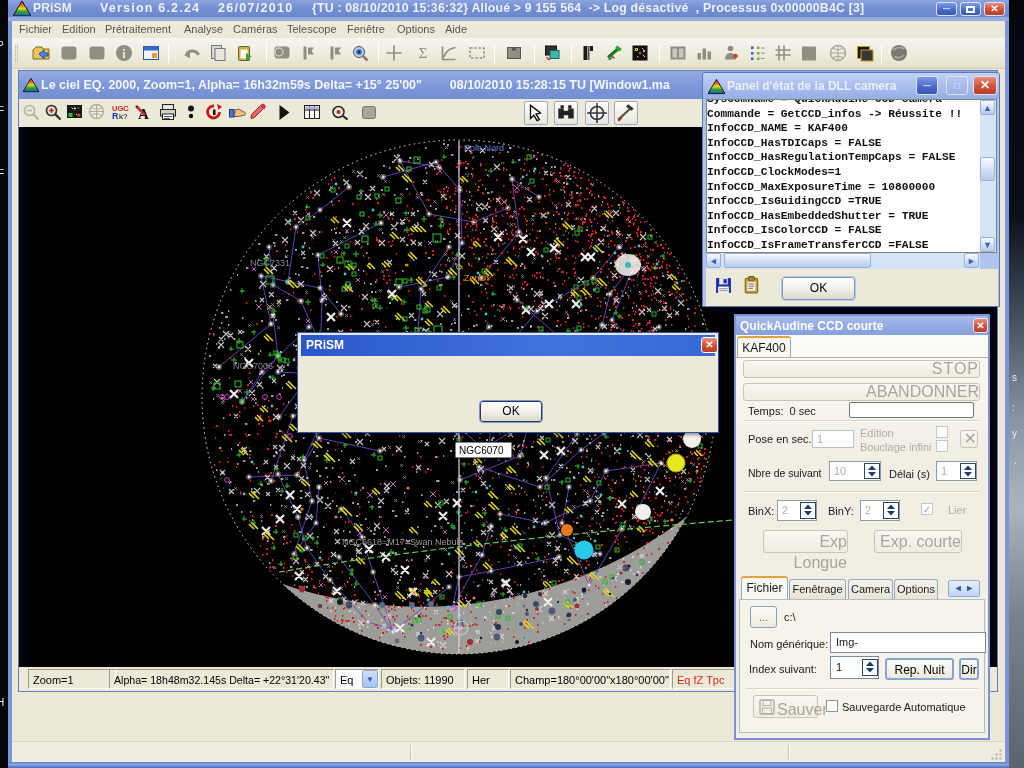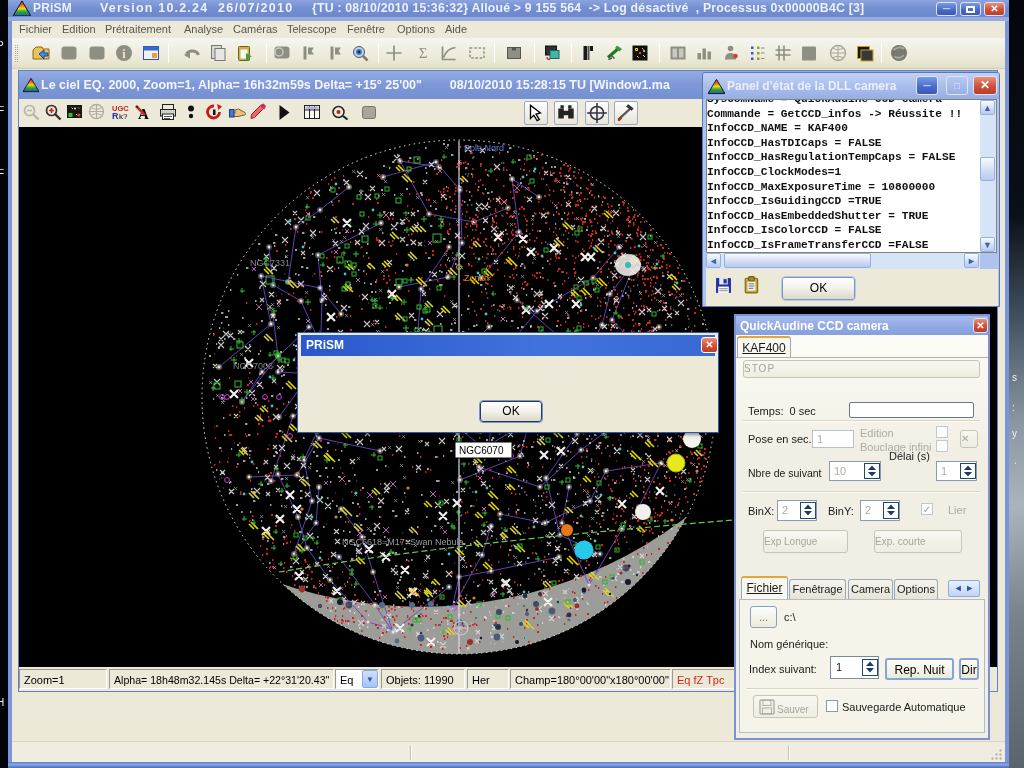--- a/index.html
+++ b/index.html
@@ -115,7 +115,7 @@
         <path d="M9 0L18 15H0Z" fill="url(#pr)" stroke="#101020" stroke-width="1"></path>
       </svg>
     <span class="t" style="left:25px">PRiSM</span>
-    <span class="t" style="left:92px;font-size:12.5px;letter-spacing:1.2px">Version 10.2.24</span>
+    <span class="t" style="left:92px;font-size:12.5px;letter-spacing:1.2px">Version 6.2.24</span>
     <span class="t" style="left:210px;font-size:12.5px;letter-spacing:1.3px">26/07/2010</span>
     <span class="t" style="left:304px;font-size:12.3px">{TU : 08/10/2010 15:36:32} Alloué &gt; 9 155 564&nbsp; -&gt; Log désactivé&nbsp; , Processus 0x00000B4C [3]</span>
     <div class="wbtn bblue" style="left:928px;">─</div>

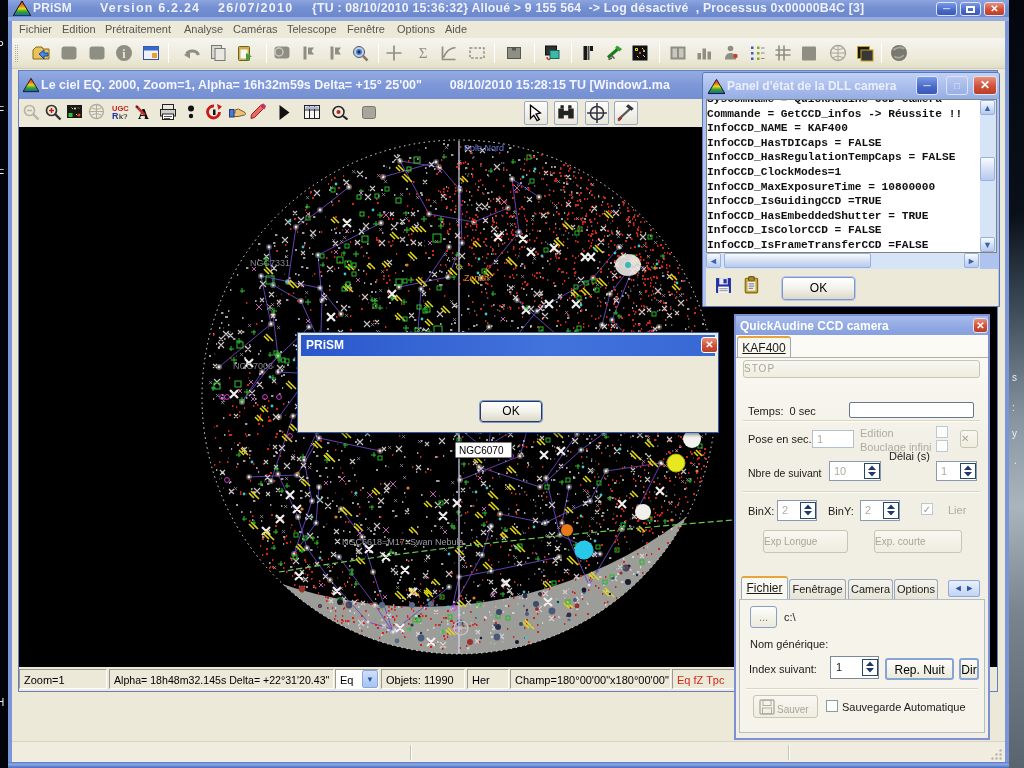--- a/index.html
+++ b/index.html
@@ -1203,7 +1203,7 @@
 
   <div id="qa">
     <div id="qatitle">
-        <span class="abs" style="left:4px;top:3px">QuickAudine CCD camera</span>
+        <span class="abs" style="left:4px;top:3px">QuickAudine CCD courte</span>
       <div class="wbtn bred" style="left:237px;top:2px;width:15px;height:15px;line-height:13px;font-size:10px">✕</div>
     </div>
     <div id="qabody">

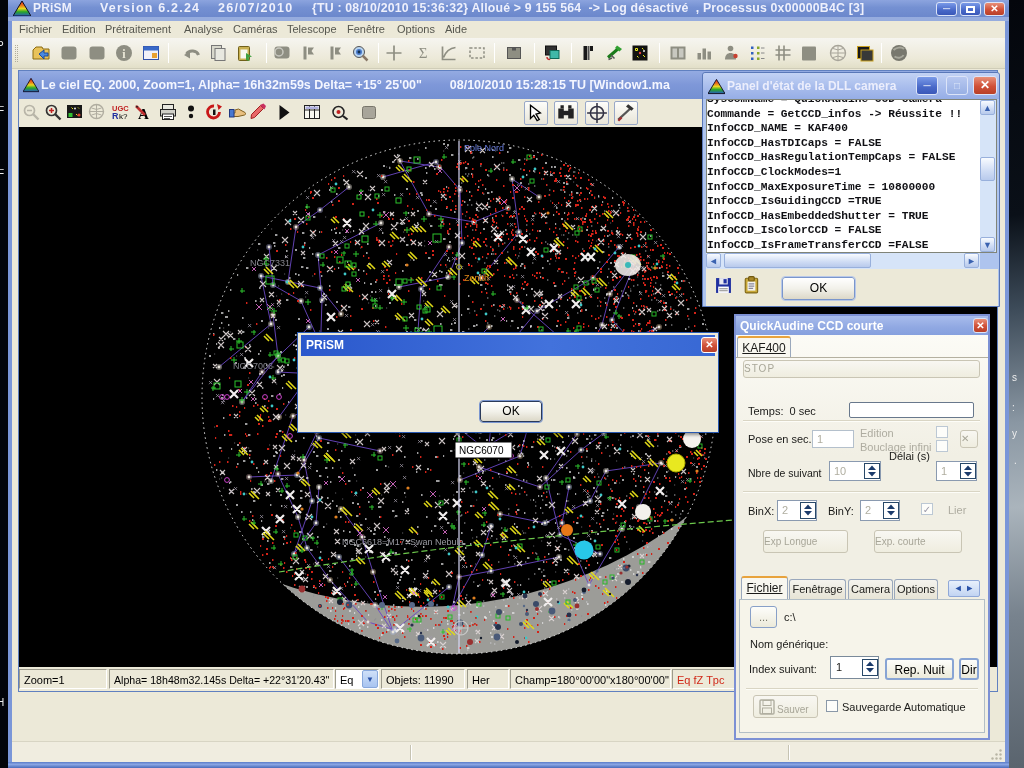--- a/index.html
+++ b/index.html
@@ -76,7 +76,7 @@
 .spin { position:absolute; width:16px; background:#fff; border:1px solid #284868; }
 .tab { position:absolute; border:1px solid #9aa8bc; border-bottom:none; border-radius:3px 3px 0 0;
   background:linear-gradient(#f4f3ee,#e6e3d4); font-size:11px; text-align:center; padding-top:3px; color:#1a1a18;}
-.tabsel { background:#f8f7f0; border-top:2px solid #e8a33d; font-size:12px;text-decoration:underline; }
+.tabsel { background:#f8f7f0; border-top:2px solid #e8a33d; font-size:12px; }
 .ebtn { position:absolute; background:linear-gradient(#fdfdfa,#eceada); border:1px solid #7a8eb8; border-radius:3px;
   color:#000; text-align:center; font-size:11px; }
 

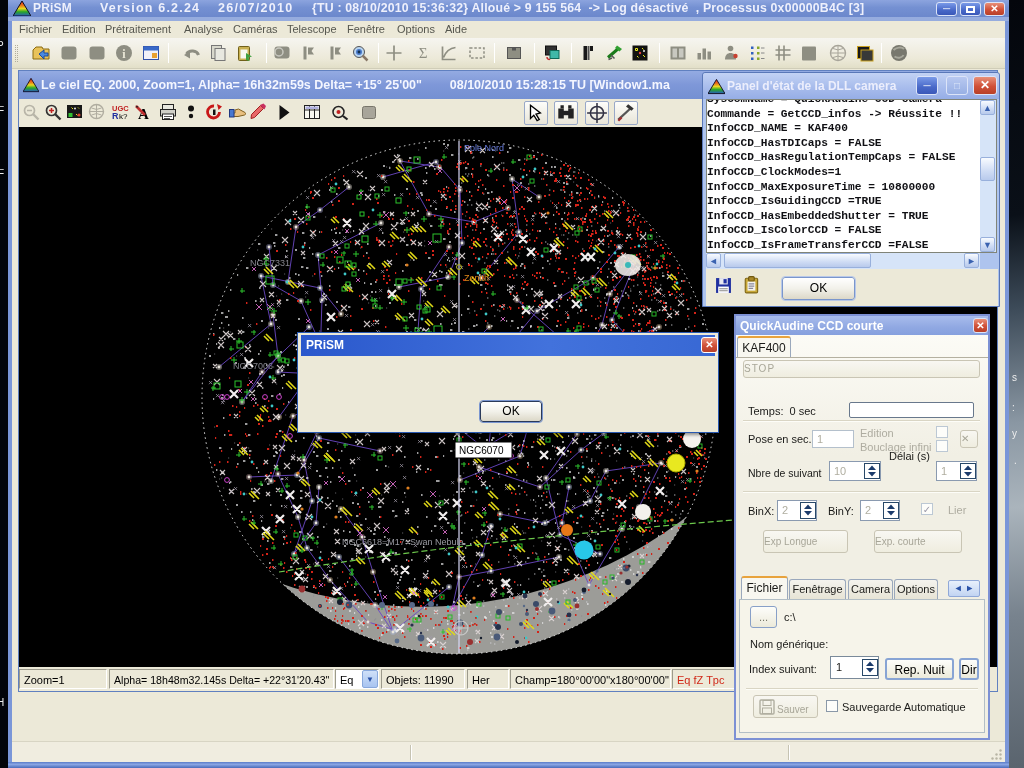--- a/index.html
+++ b/index.html
@@ -67,7 +67,7 @@
 #qabody { position:absolute; left:0; top:19px; width:252px; height:403px;
   background:linear-gradient(#fcfbf6,#f1efe4 30%,#f1efe4); font-size:11px; color:#1a1a18; }
 .gbtn { position:absolute; background:linear-gradient(#f8f7f2,#efeddf); border:1px solid #c9c5b4; border-radius:3px;
-  color:#a8a698; text-align:left; font-size:10px; }
+  color:#a8a698; text-align:right; font-size:16px; }
 .lbl { position:absolute; white-space:nowrap; }
 .glbl { position:absolute; white-space:nowrap; color:#aeaca0; }
 .field { position:absolute; background:#fff; border:1px solid #68788c; }

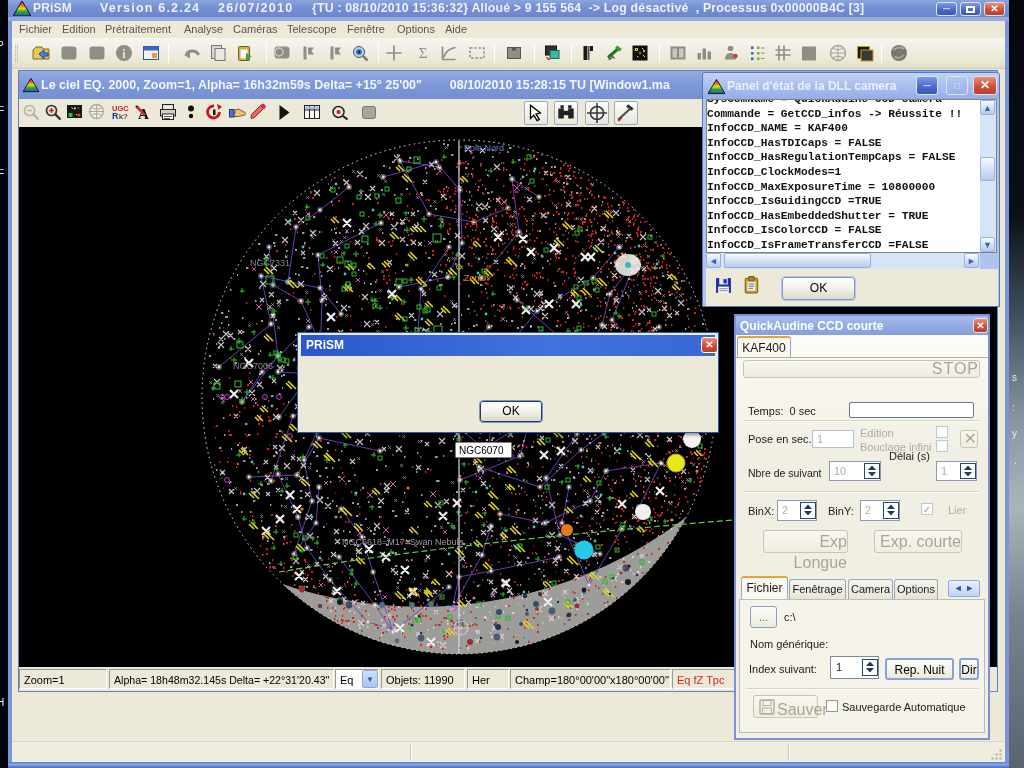--- a/index.html
+++ b/index.html
@@ -1210,6 +1210,7 @@
       <div class="tab tabsel" style="left:1px;top:1px;width:54px;height:22px;font-size:12px">KAF400</div>
       <div class="abs" style="left:0px;top:22px;width:252px;height:1px;background:#b4b0a0"></div>
       <div class="gbtn" style="left:7px;top:25px;width:237px;height:18px;line-height:16px;letter-spacing:1px">STOP</div>
+      <div class="gbtn" style="left:7px;top:48px;width:237px;height:18px;line-height:16px">ABANDONNER</div>
       <div class="lbl" style="left:12px;top:70px">Temps:&nbsp; 0 sec</div>
       <div class="field" style="left:113px;top:67px;width:125px;height:16px;border-radius:2px"></div>
       <div class="sep" style="left:7px;top:85px;width:237px"></div>

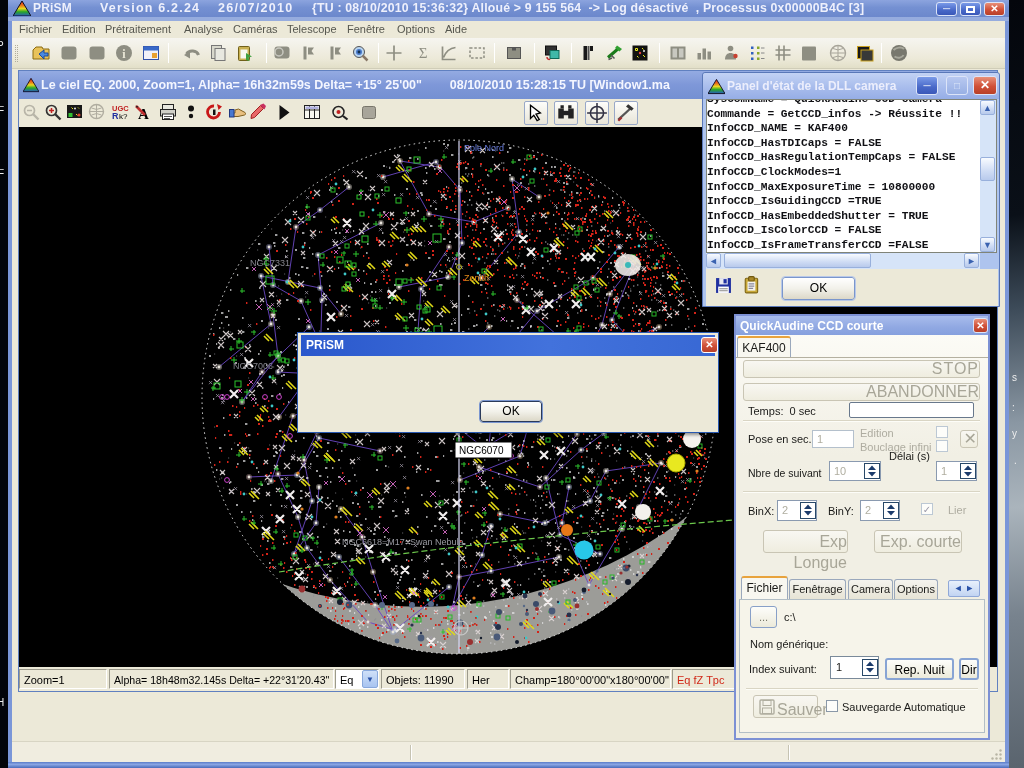--- a/index.html
+++ b/index.html
@@ -1231,7 +1231,7 @@
             </svg>
           </div>
         </div>
-      <div class="lbl" style="left:153px;top:115px">Délai (s)</div>
+      <div class="lbl" style="left:153px;top:133px">Délai (s)</div>
       <div class="field" style="left:200px;top:126px;width:41px;height:20px;border-color:#8a9ab0">
           <span class="abs" style="left:4px;top:3px;color:#b0aea0">1</span>
         <div class="spin" style="left:23px;top:1px;height:16px">

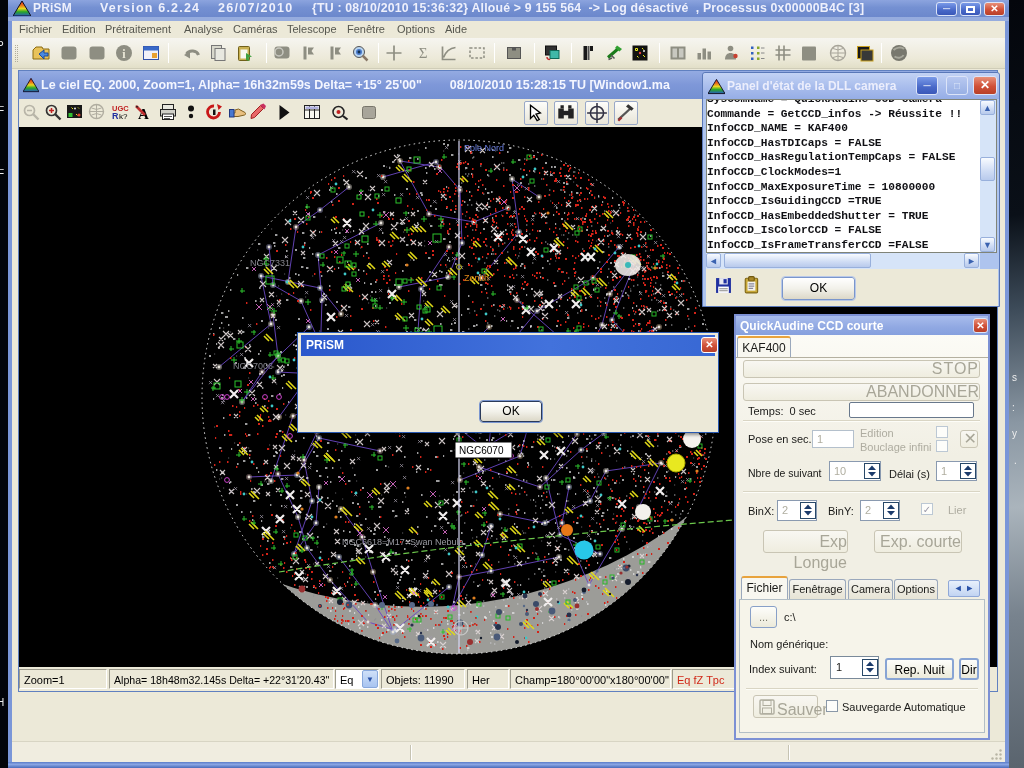--- a/index.html
+++ b/index.html
@@ -1276,6 +1276,9 @@
       <div class="ebtn" style="left:14px;top:271px;width:27px;height:22px;line-height:20px;border-color:#88a0c8;color:#787868">...</div>
       <div class="lbl" style="left:48px;top:276px">c:\</div>
       <div class="lbl" style="left:14px;top:303px">Nom générique:</div>
+      <div class="field" style="left:94px;top:297px;width:156px;height:21px;border-color:#7a8a9a">
+          <span class="abs" style="left:5px;top:3px">Img-</span>
+        </div>
       <div class="lbl" style="left:13px;top:328px">Index suivant:</div>
       <div class="field" style="left:94px;top:321px;width:49px;height:23px;border-color:#7a8a9a">
           <span class="abs" style="left:5px;top:4px">1</span>

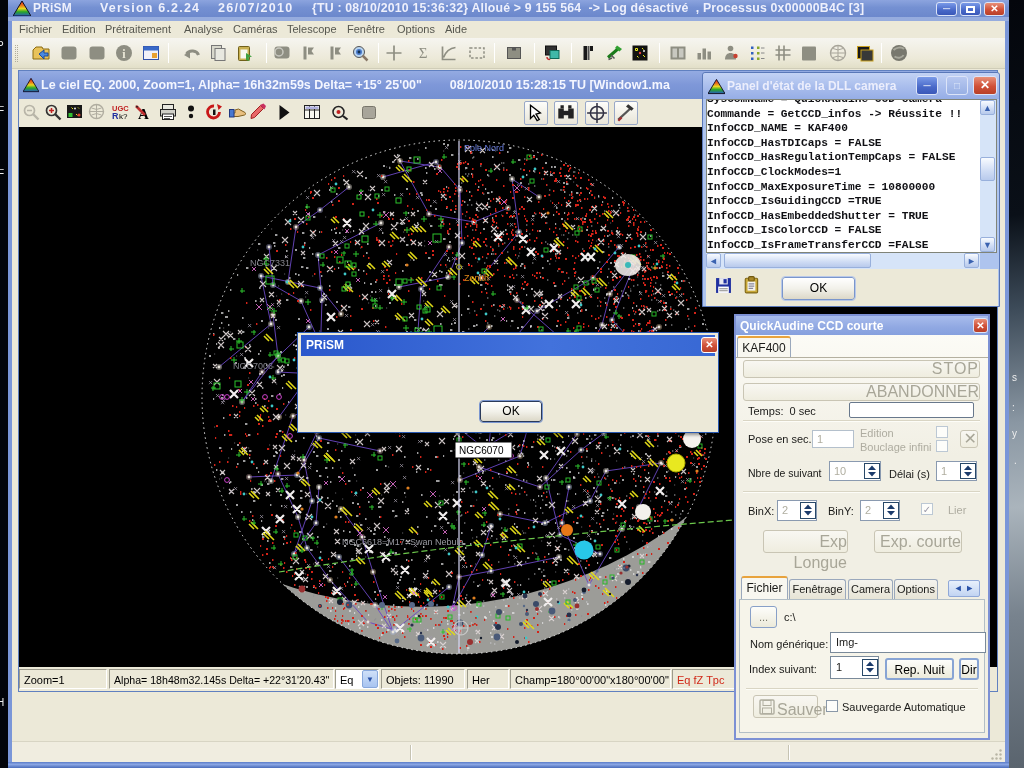--- a/index.html
+++ b/index.html
@@ -1141,7 +1141,7 @@
         </svg>
       </div>
     <div id="cstat">
-      <div class="cell" style="left:0px;width:88px">Zoom=1</div>
+      <div class="cell" style="left:9px;width:88px">Zoom=1</div>
       <div class="cell" style="left:90px;width:225px;font-size:10.6px">Alpha= 18h48m32.145s Delta= +22°31'20.43"</div>
       <div class="cell" style="left:316px;width:44px;background:#fff;padding-top:4px">Eq
         <span class="abs" style="left:26px;top:0px;width:16px;height:18px;background:linear-gradient(#cfe0f8,#a8c4f0);border:1px solid #88a8dc;border-radius:2px;color:#2a52a8;font-size:8px;text-align:center;line-height:17px">▼</span></div>

